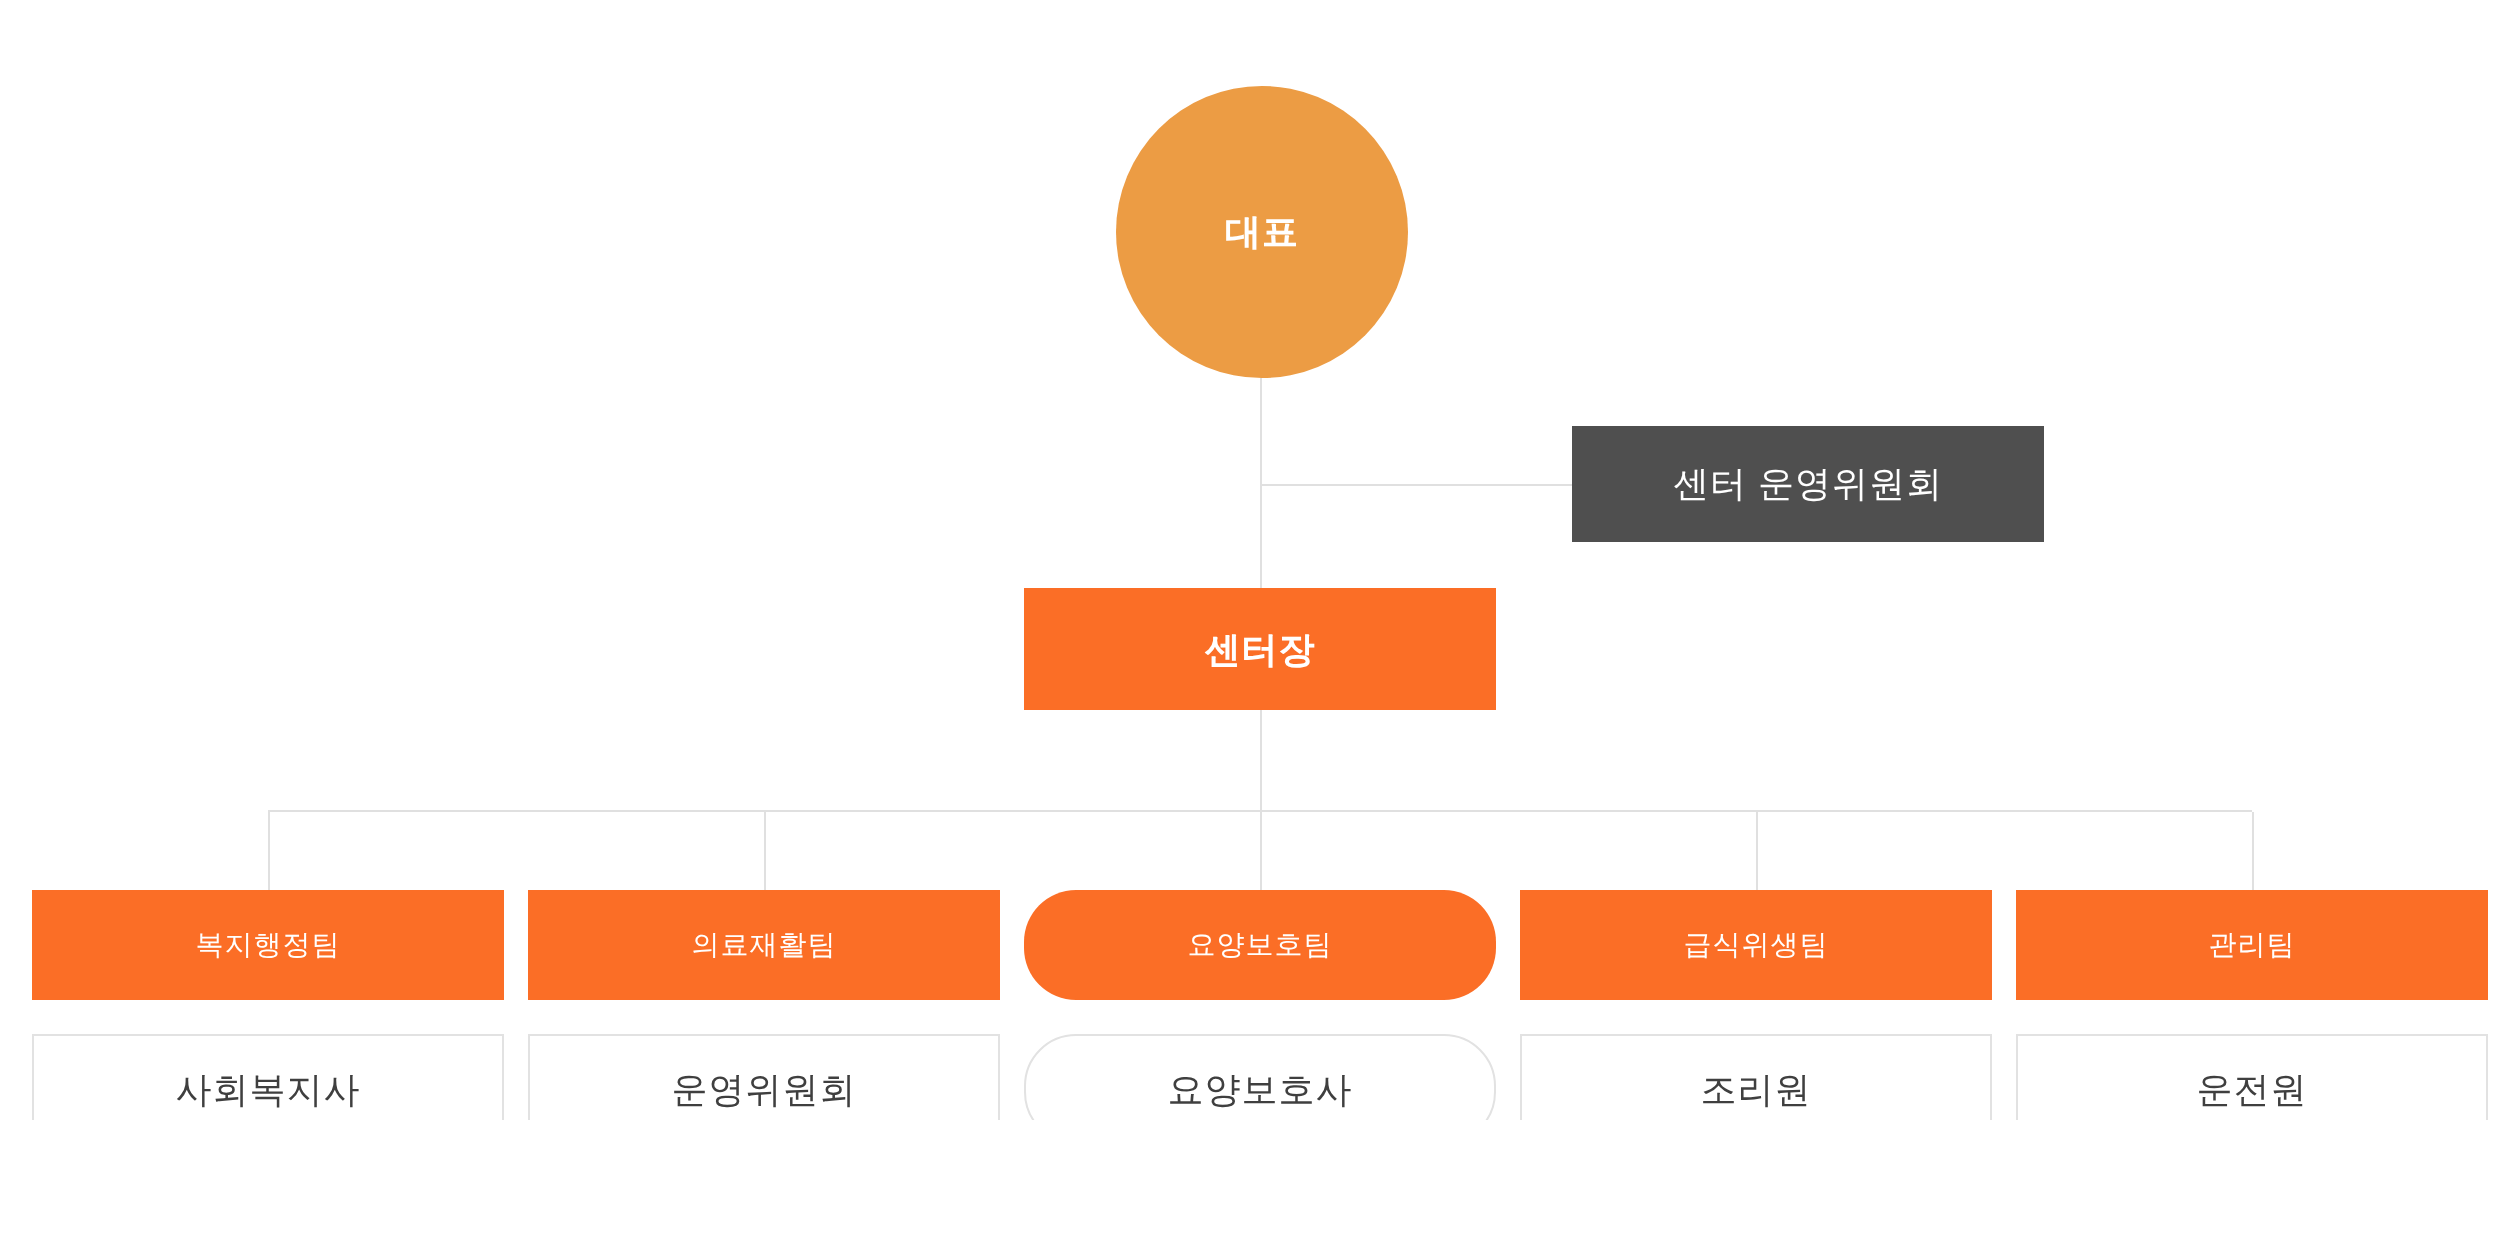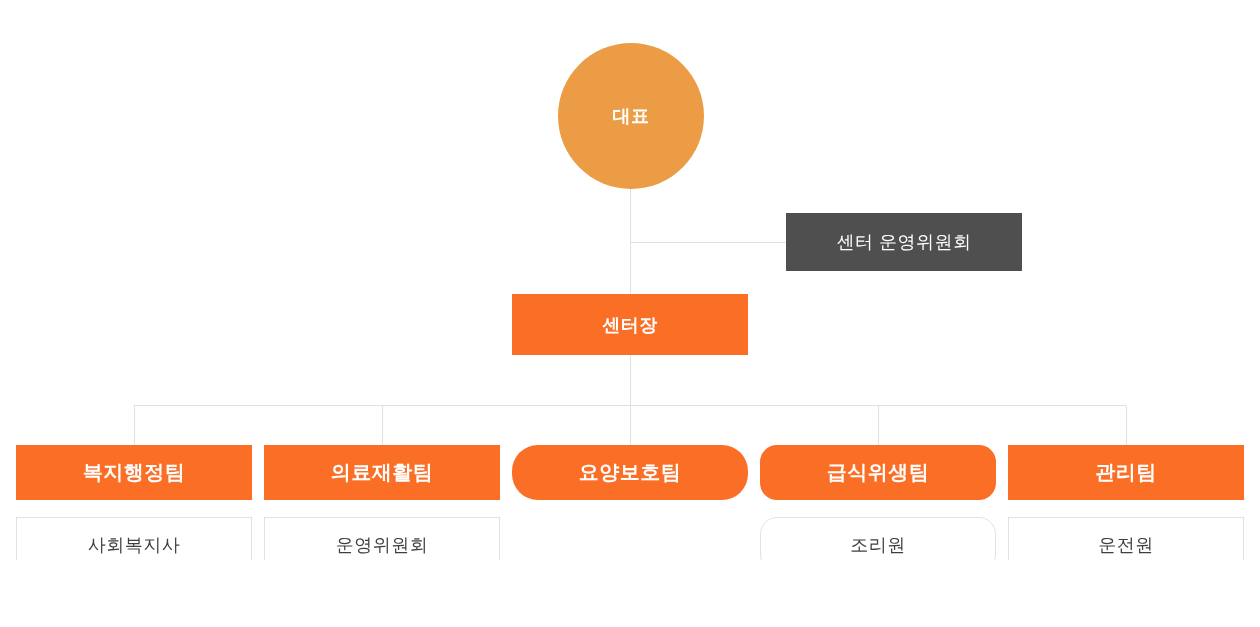--- a/index.html
+++ b/index.html
@@ -53,7 +53,7 @@
     width: 236px; height: 55px;
     background: var(--orange);
     color: #ffffff;
-    font-size: 20px; font-weight: bold;
+    font-size: 14px; font-weight: normal;
     letter-spacing: 0.5px;
   }
   .sub-node {

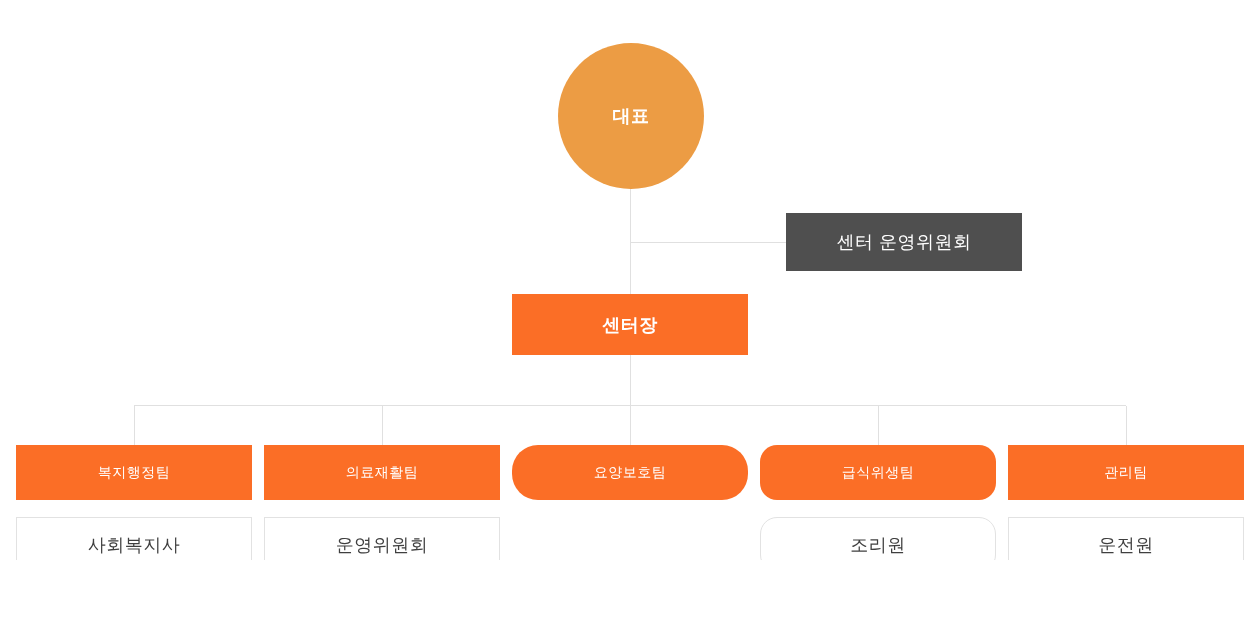--- a/index.html
+++ b/index.html
@@ -68,7 +68,7 @@
   .col-0 { left: 16px; }
   .col-1 { left: 264px; }
   .col-2 { left: 512px; border-radius: 26px; }
-  .col-3 { left: 760px; border-radius: 17px; }
+  .col-3 { left: 760px; }
   .col-4 { left: 1008px; }
   .cline { position: absolute; background: var(--line); }
   

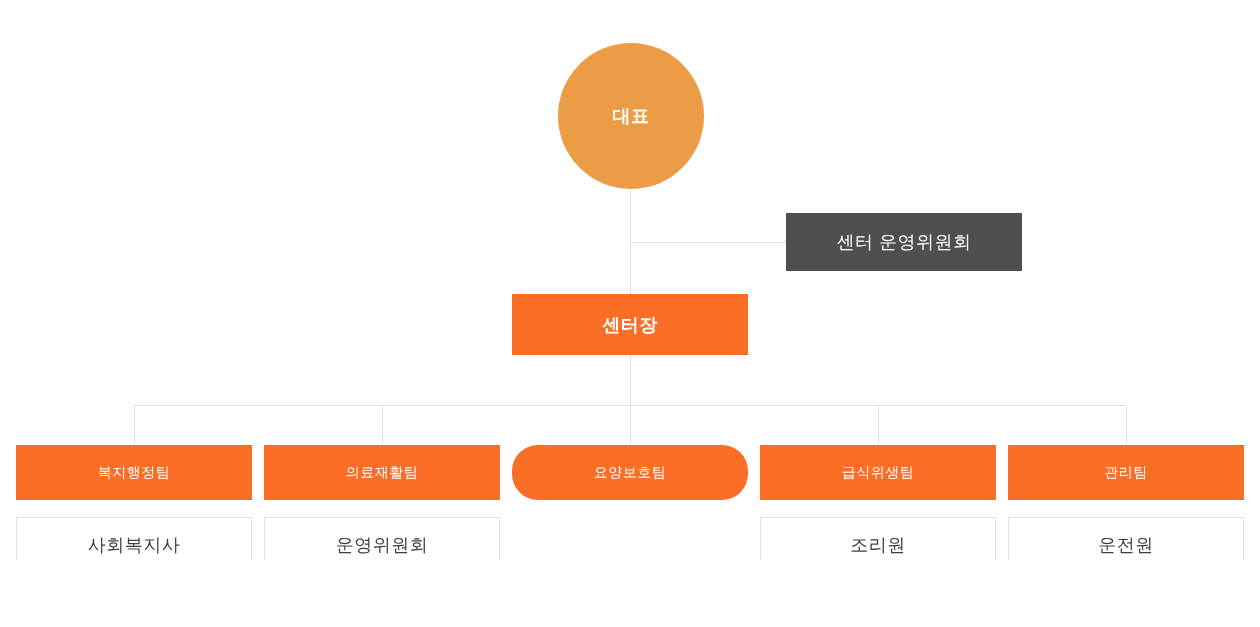--- a/index.html
+++ b/index.html
@@ -136,6 +136,9 @@
   <div class="node sub-node col-1">
     <span>운영위원회</span>
   </div>
+  <div class="node sub-node col-2">
+    <span>요양보호사</span>
+  </div>
   <div class="node sub-node col-3">
     <span>조리원</span>
   </div>

